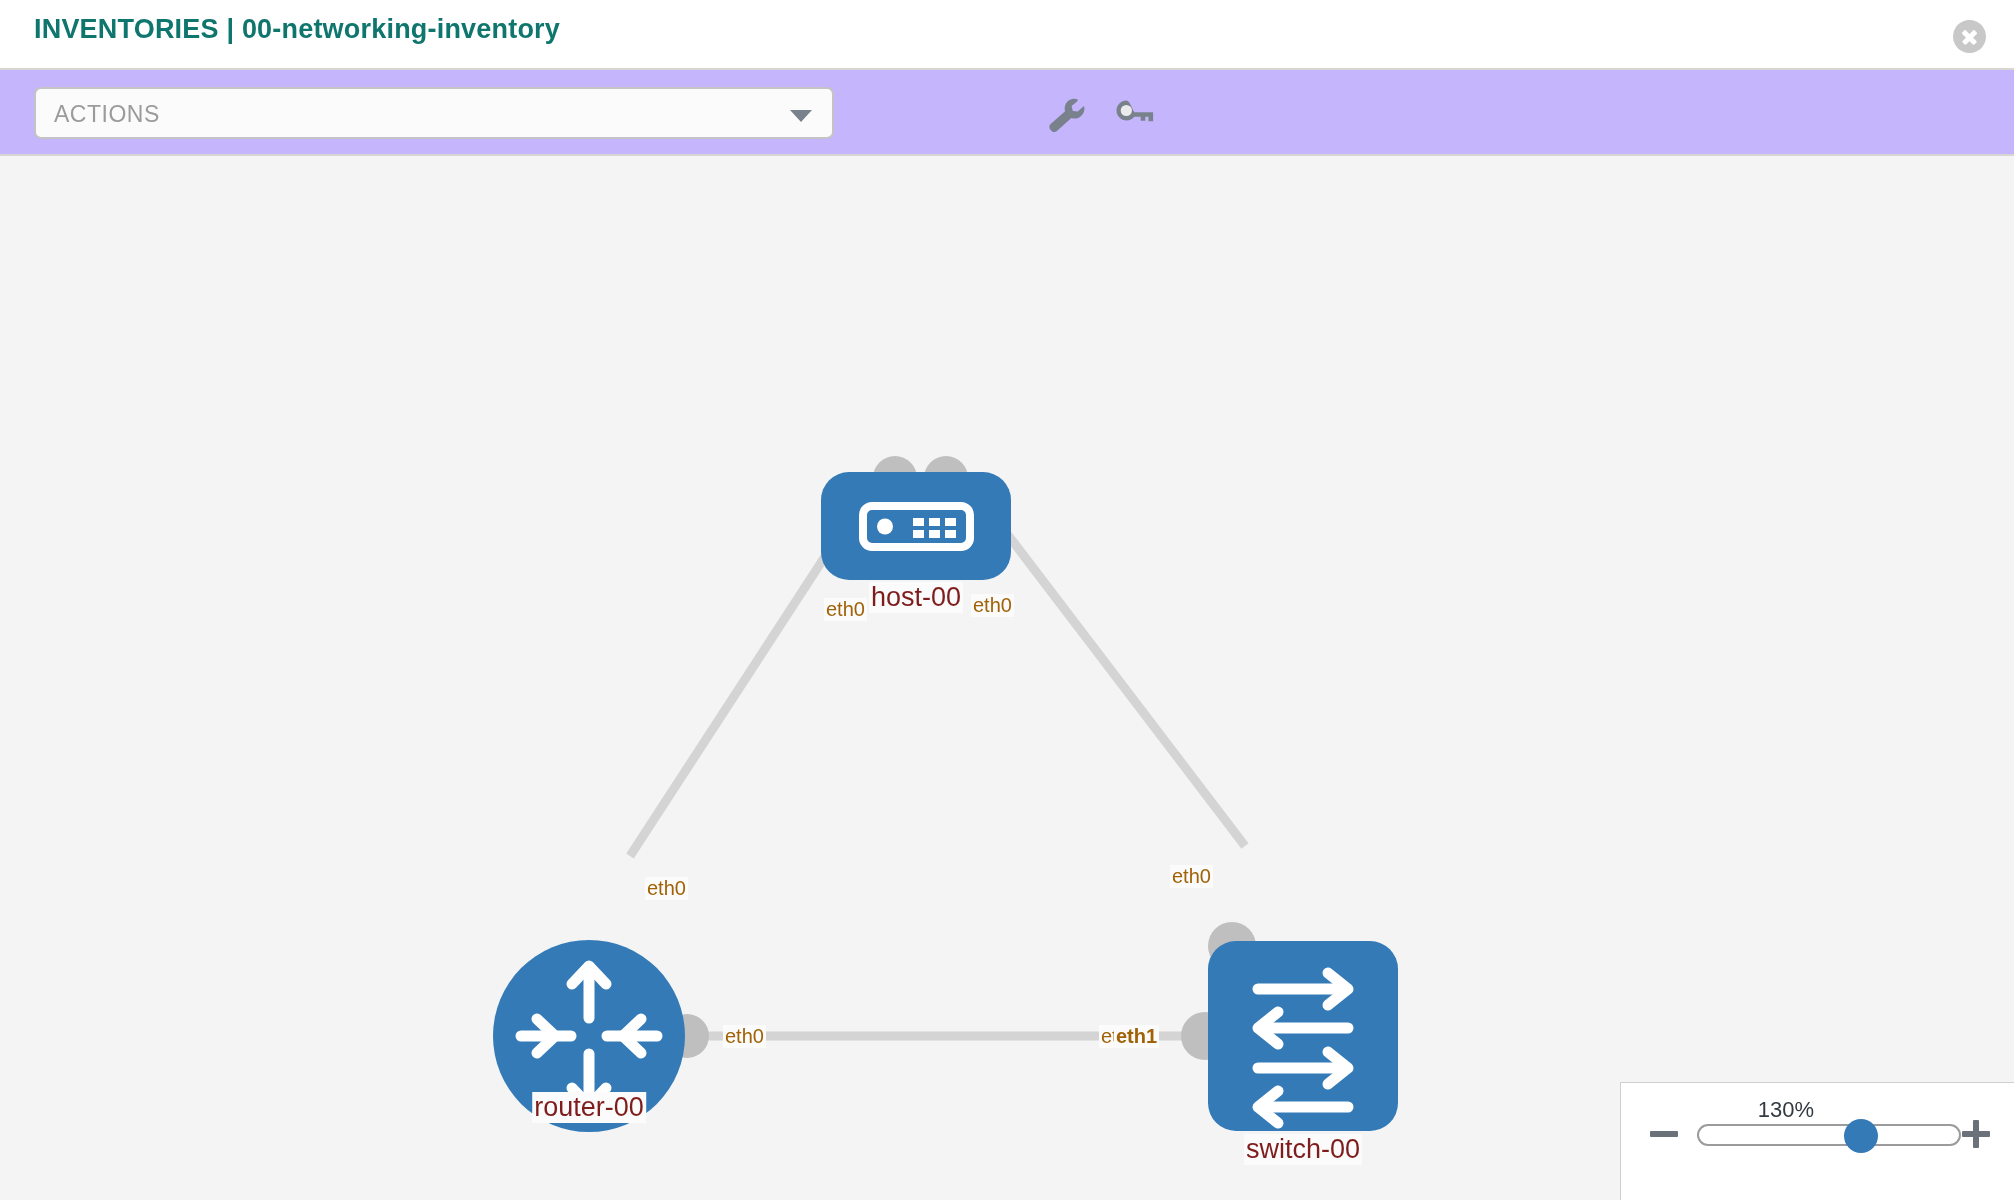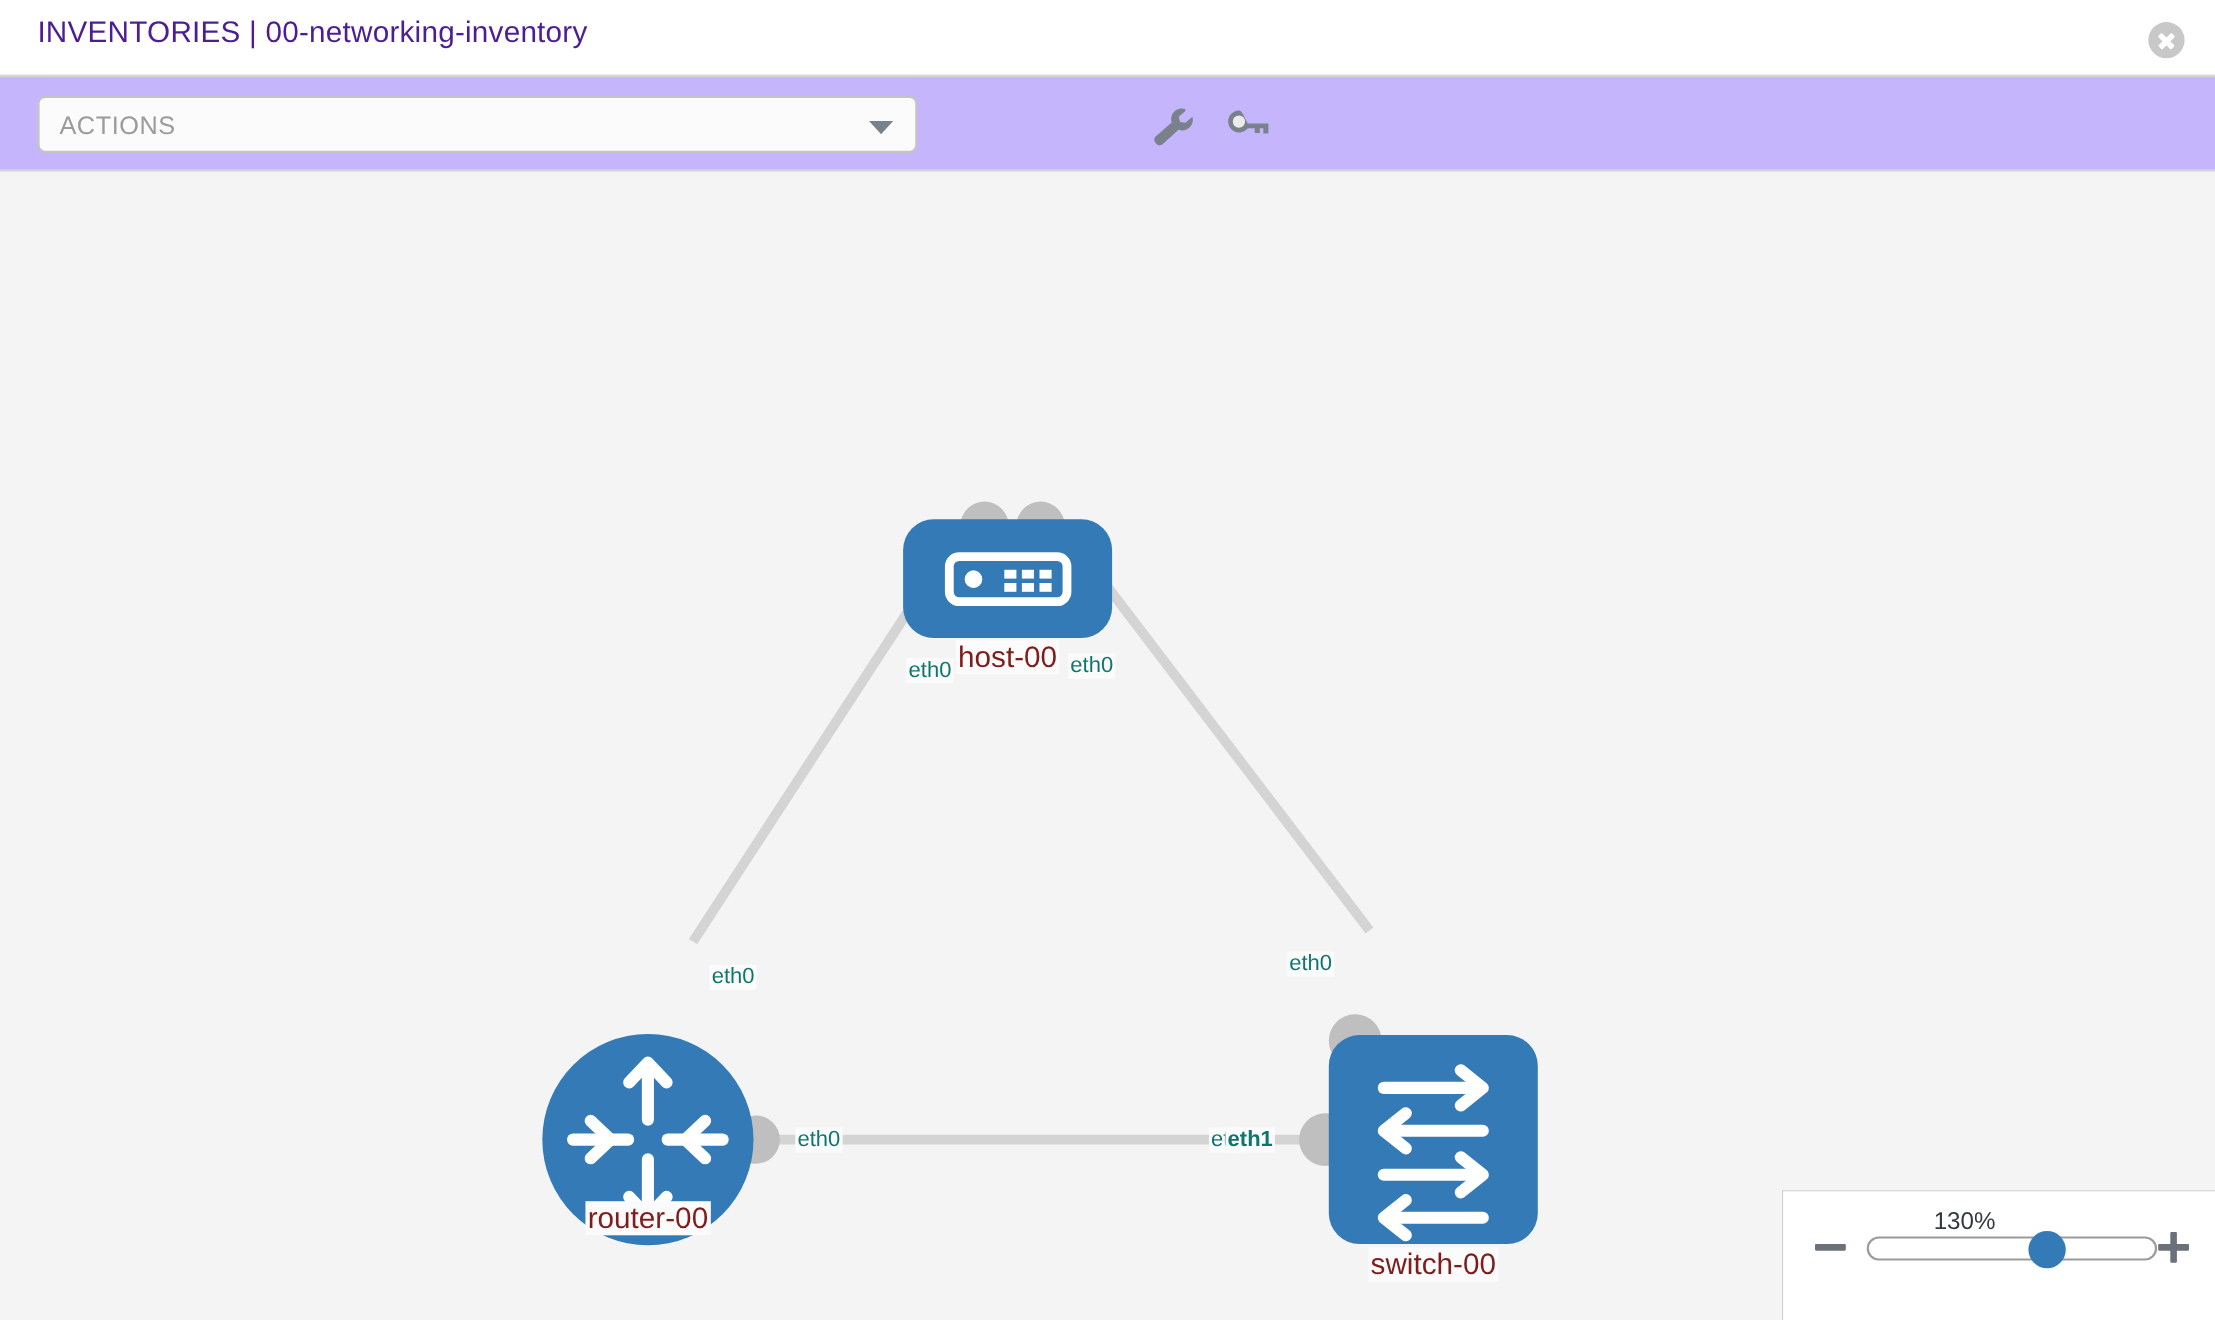--- a/index.html
+++ b/index.html
@@ -34,8 +34,8 @@
     left: 34px;
     top: 14px;
     font-size: 27px;
-    font-weight: normal;
-    color: #4c1d95;
+    font-weight: bold;
+    color: #0f766e;
     letter-spacing: 0.2px;
     white-space: nowrap;
   }

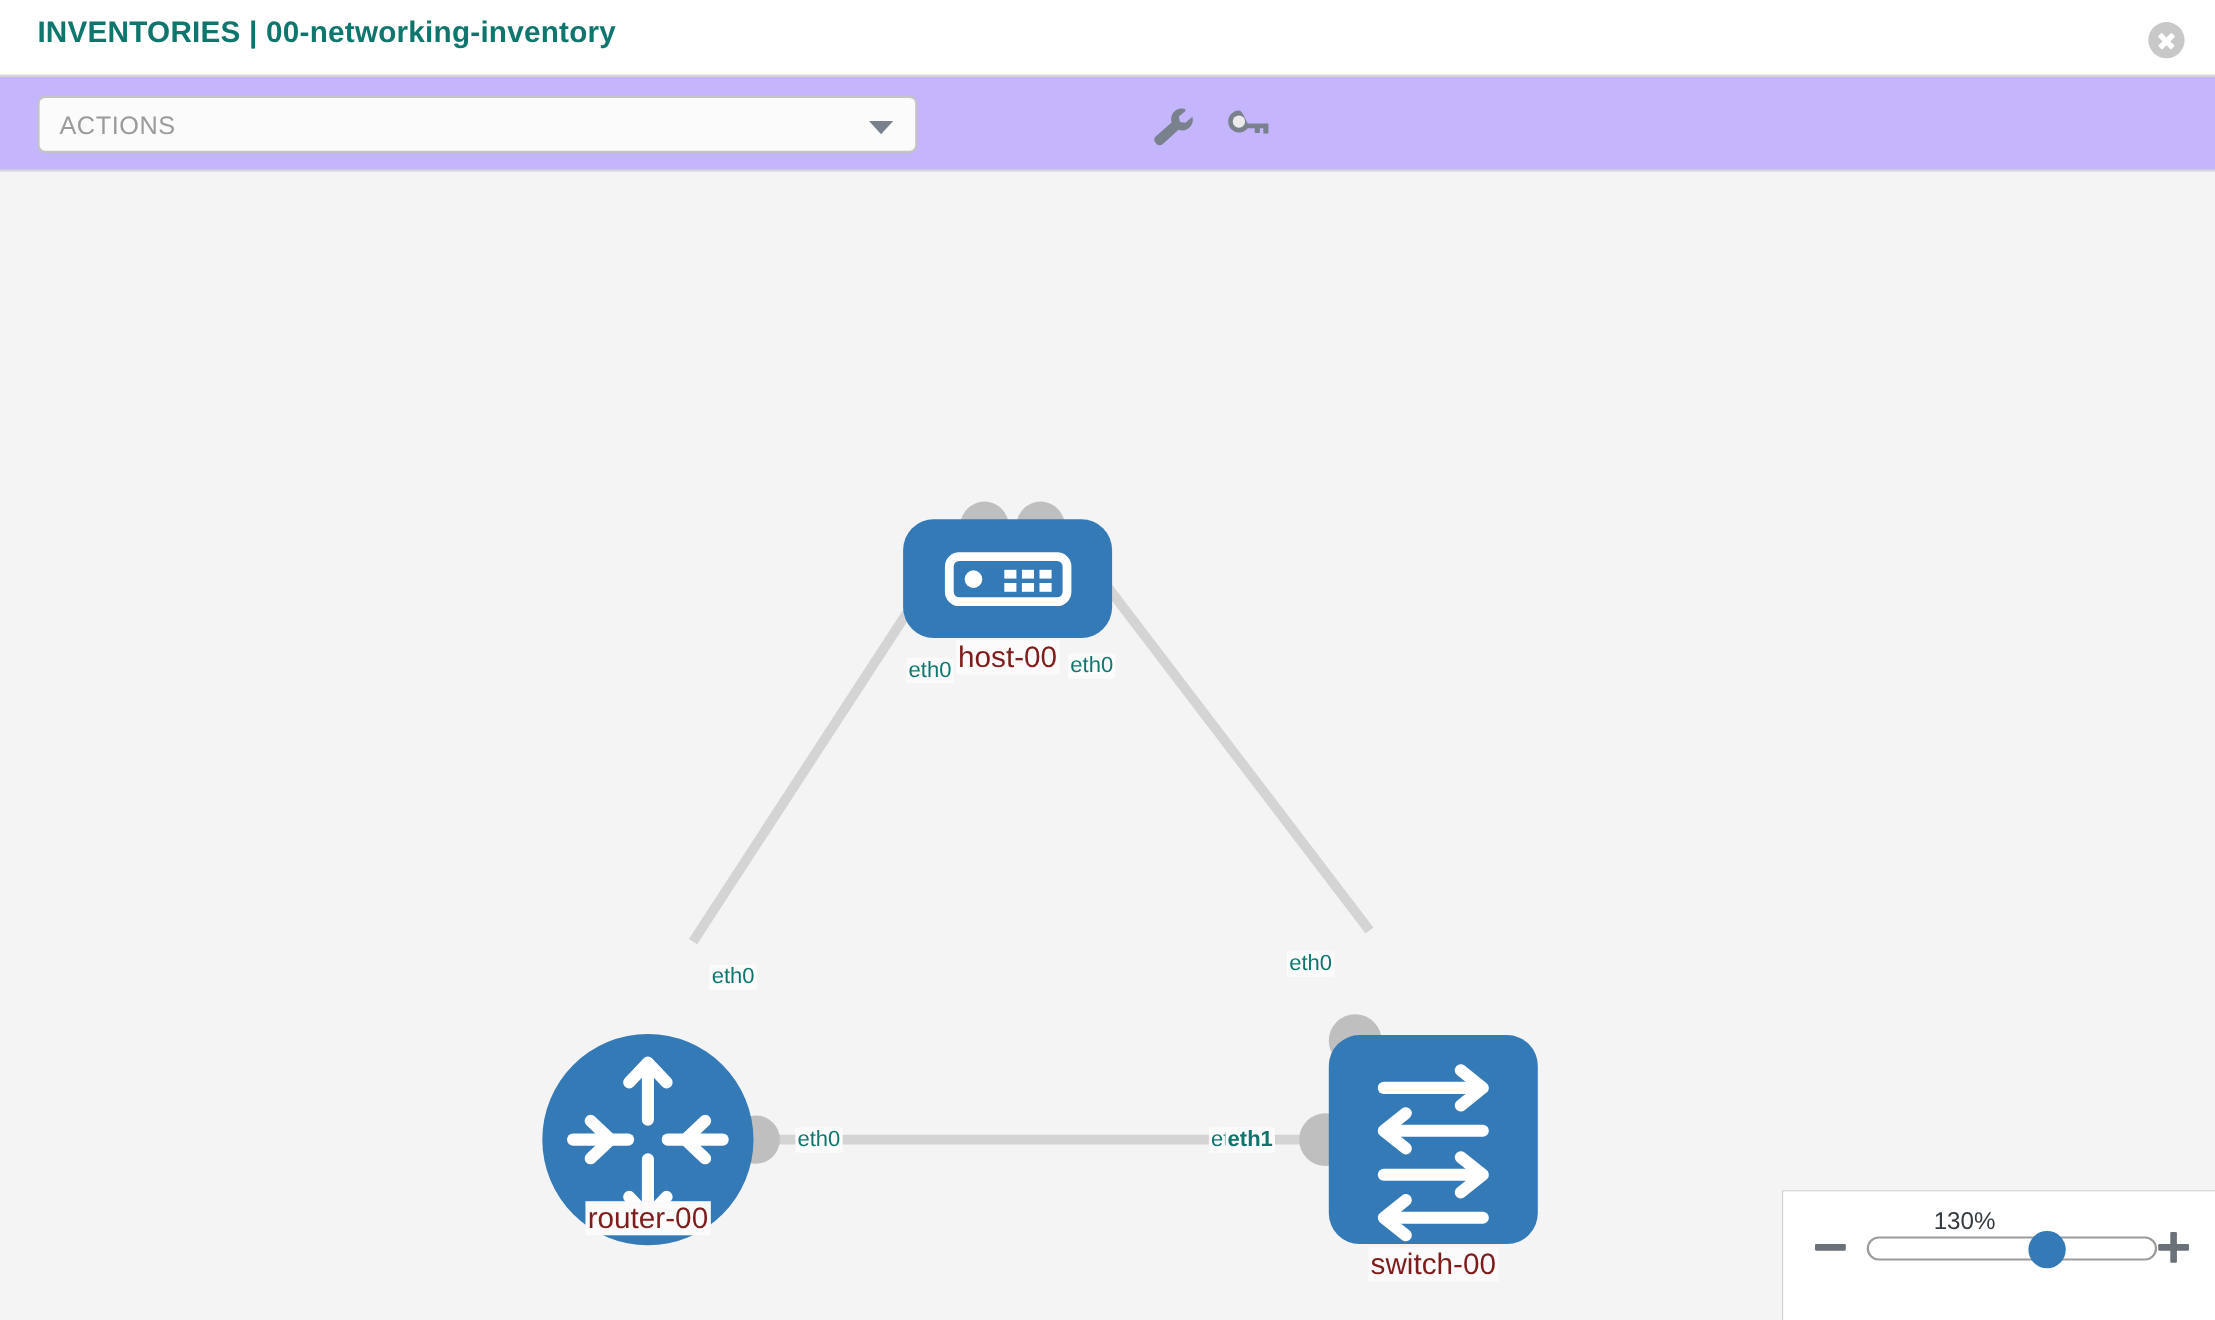--- a/index.html
+++ b/index.html
@@ -163,7 +163,7 @@
   .iface-label {
     position: absolute;
     font-size: 20px;
-    color: #0f766e;
+    color: #a16207;
     background: #fbfbfb;
     white-space: nowrap;
     padding: 0 2px;

